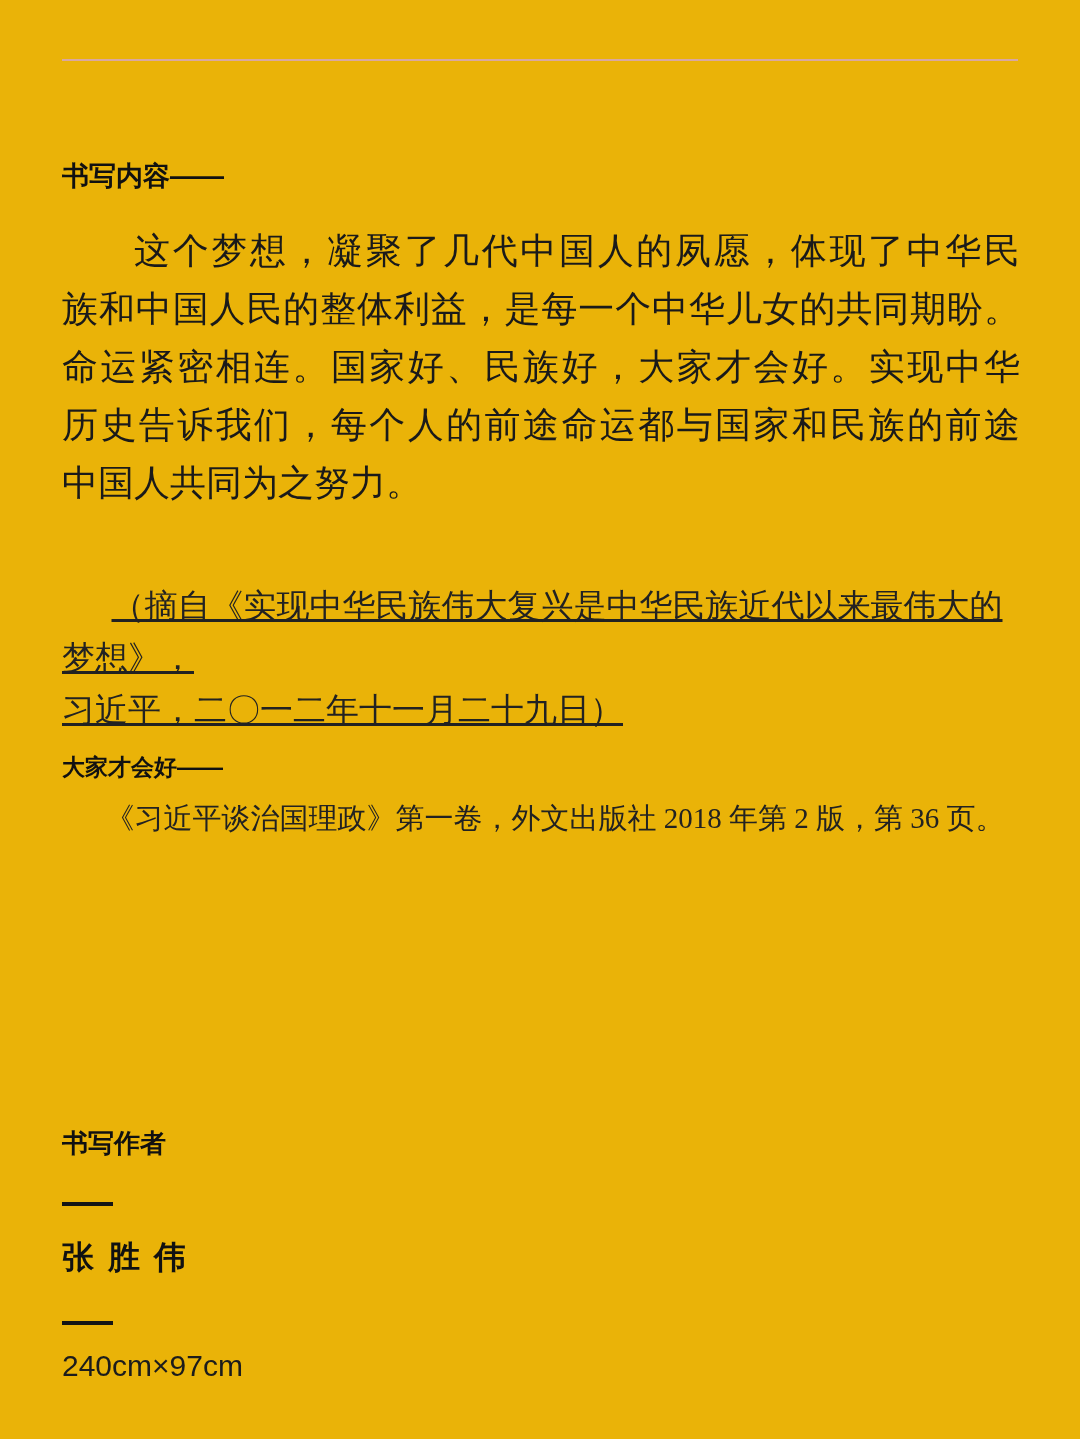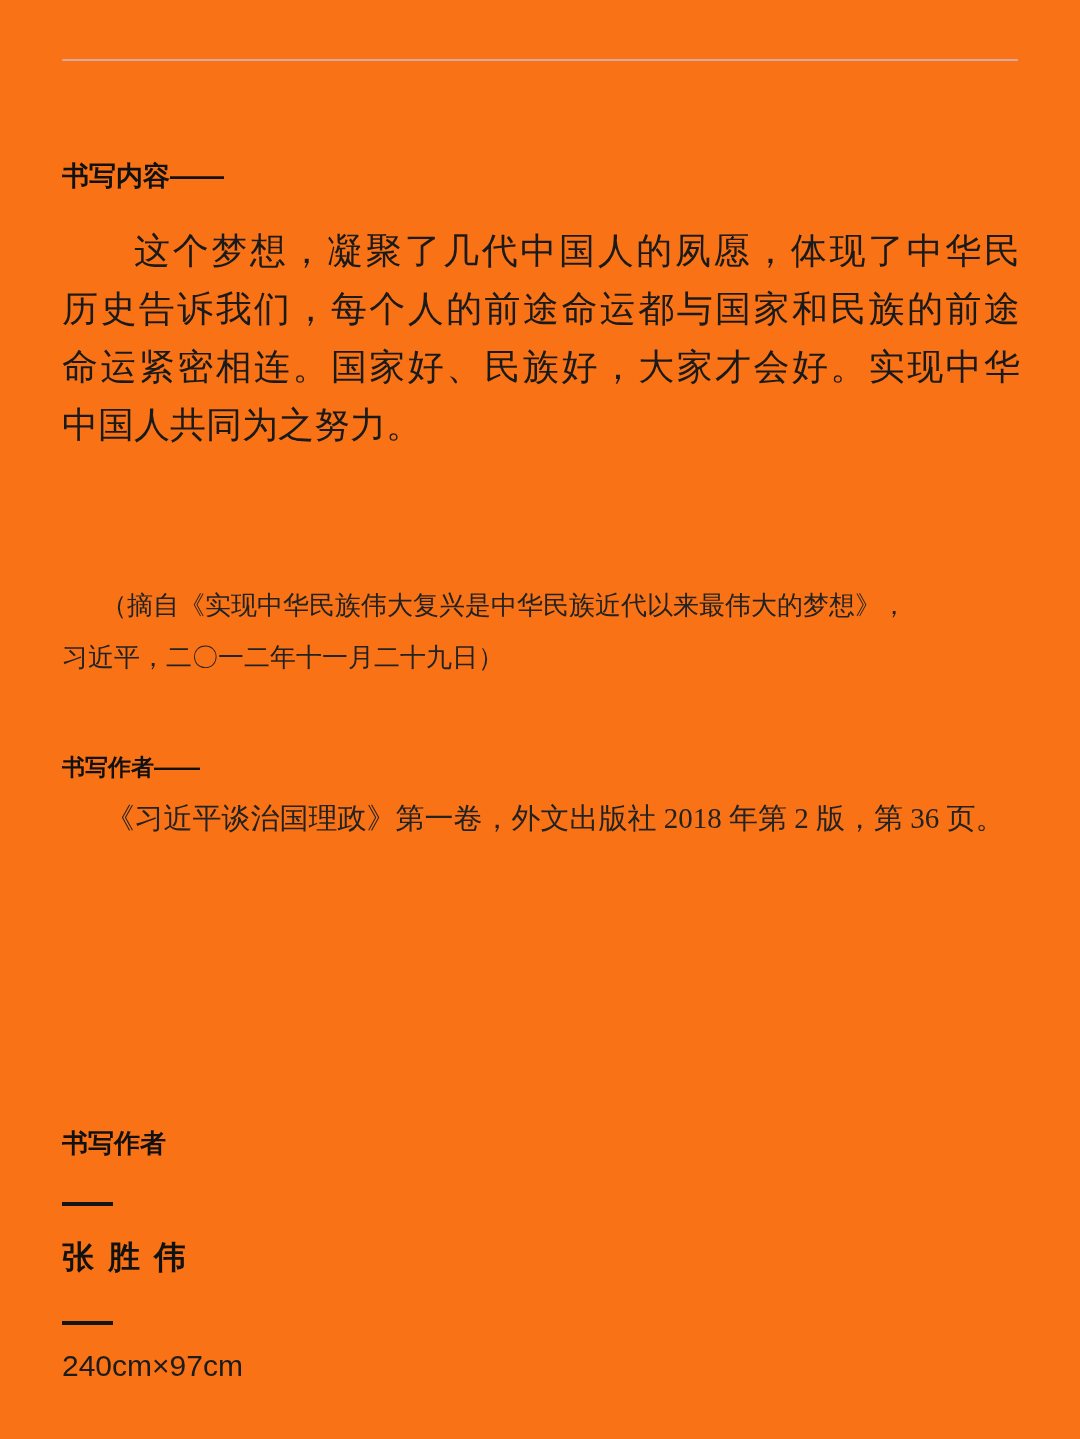--- a/index.html
+++ b/index.html
@@ -8,7 +8,7 @@
     position: relative;
     width: 1080px;
     height: 1439px;
-    background: #f97316;
+    background: #eab308;
     overflow: hidden;
   }
 

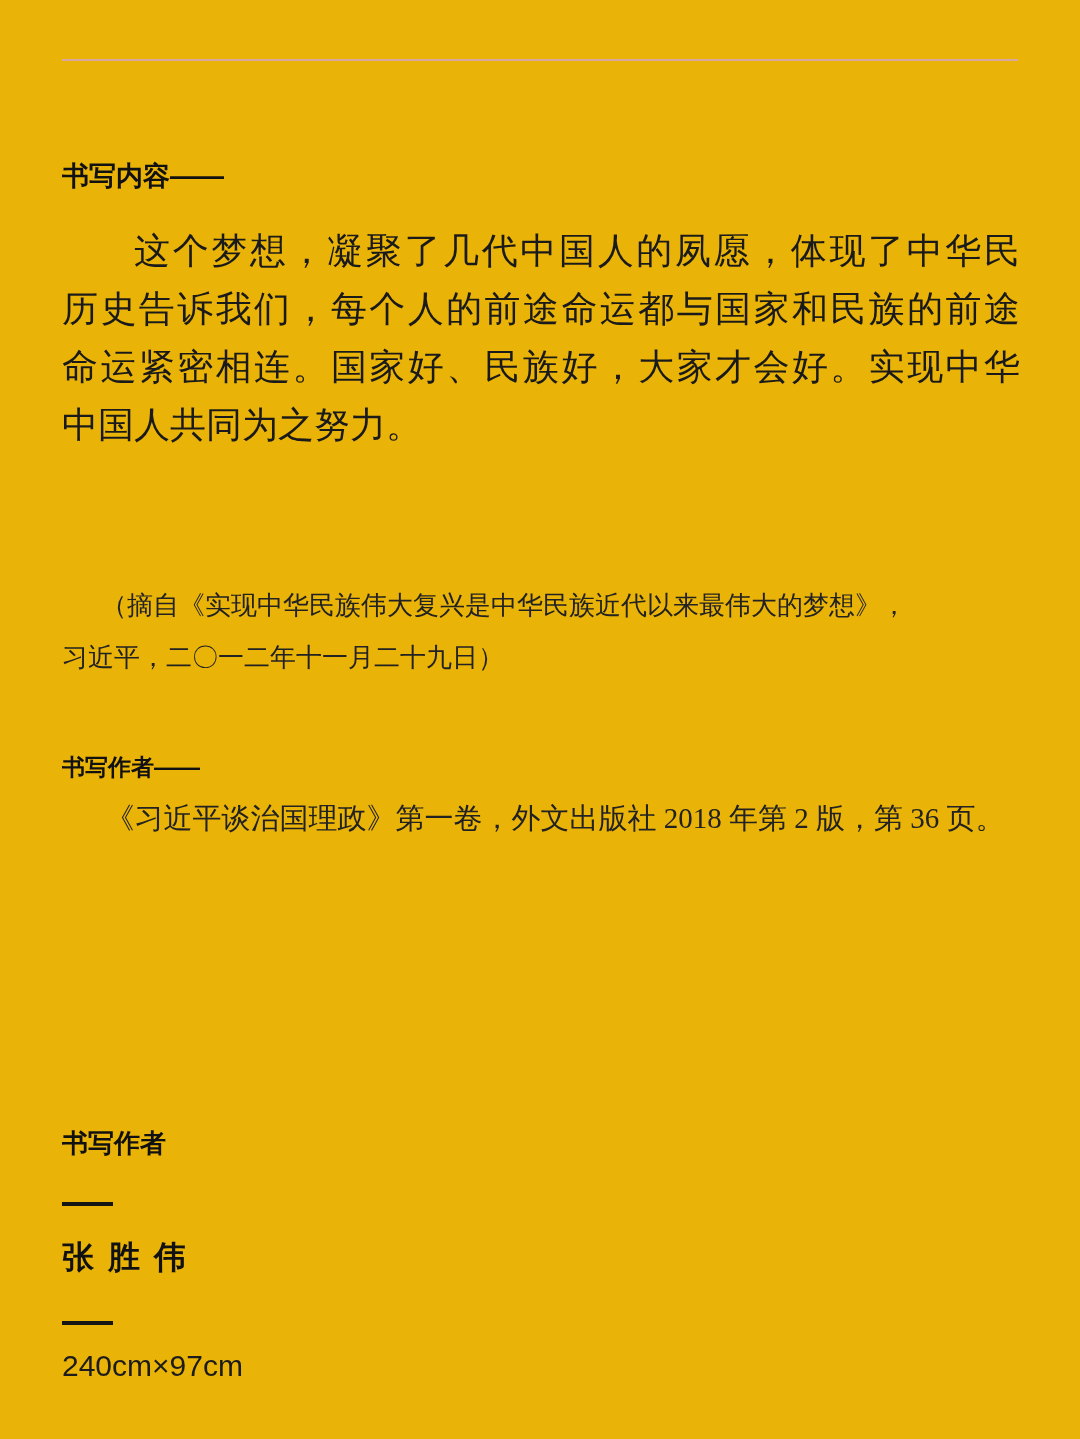--- a/index.html
+++ b/index.html
@@ -121,6 +121,7 @@
 
   <div class="paragraph">
     <div class="para-line first">这个梦想，凝聚了几代中国人的夙愿，体现了中华民</div>
+    <div class="para-line">族和中国人民的整体利益，是每一个中华儿女的共同期盼。</div>
     <div class="para-line">历史告诉我们，每个人的前途命运都与国家和民族的前途</div>
     <div class="para-line">命运紧密相连。国家好、民族好，大家才会好。实现中华</div>
     <div class="para-line last">中国人共同为之努力。</div>

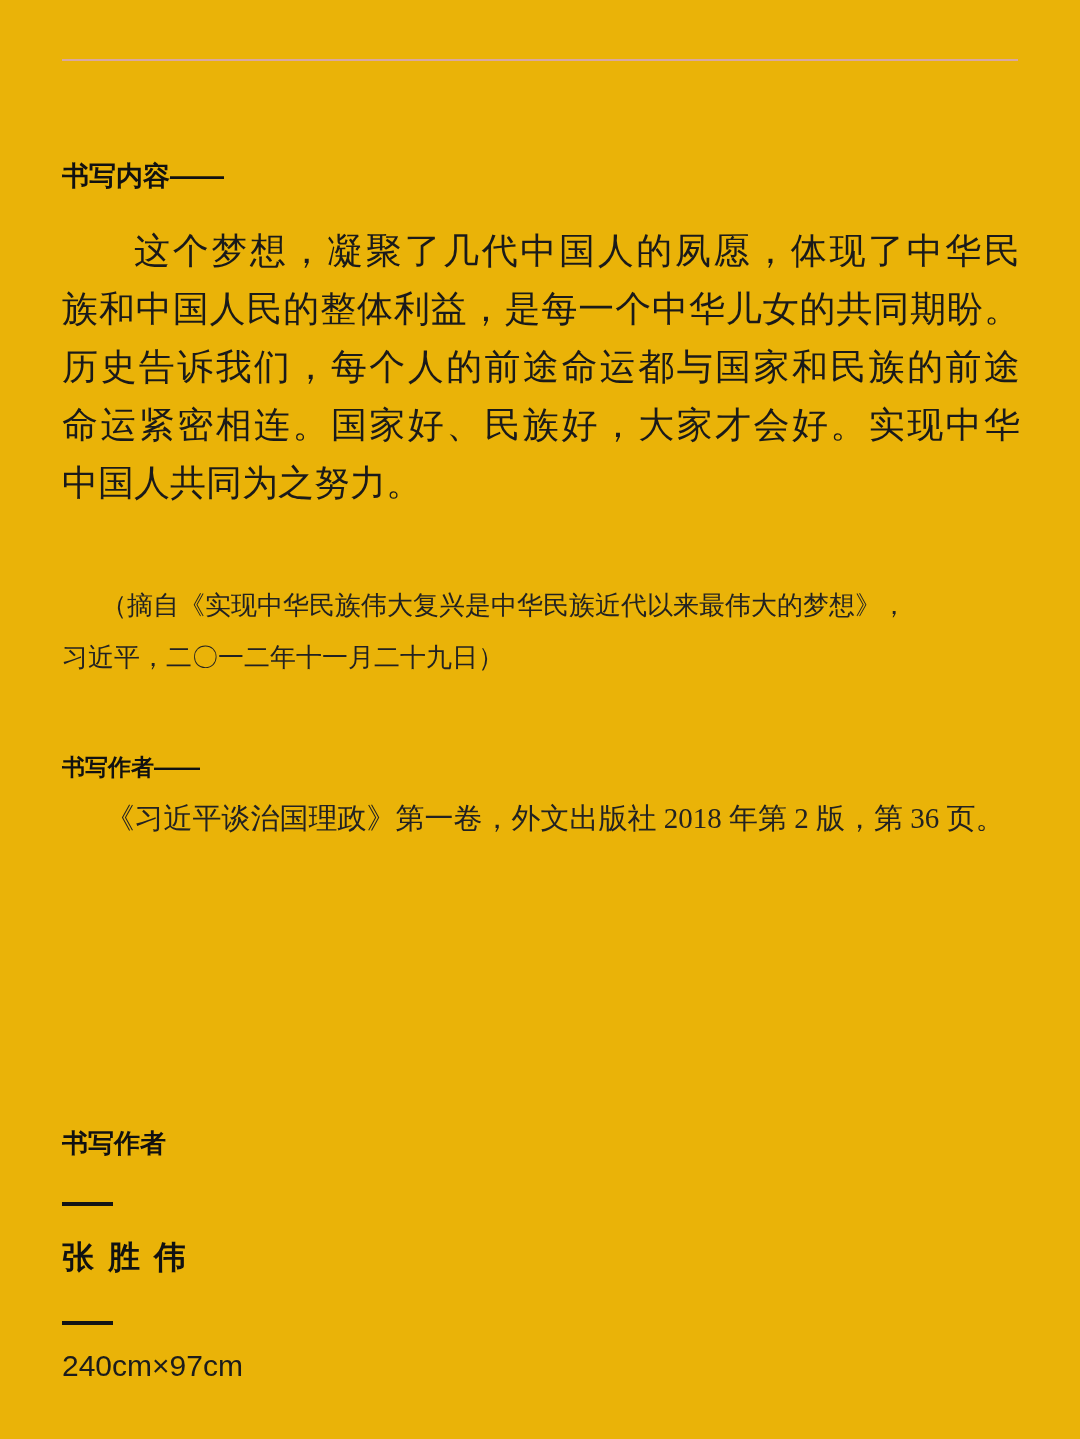--- a/index.html
+++ b/index.html
@@ -122,8 +122,8 @@
   <div class="paragraph">
     <div class="para-line first">这个梦想，凝聚了几代中国人的夙愿，体现了中华民</div>
     <div class="para-line">族和中国人民的整体利益，是每一个中华儿女的共同期盼。</div>
+    <div class="para-line">命运紧密相连。国家好、民族好，大家才会好。实现中华</div>
     <div class="para-line">历史告诉我们，每个人的前途命运都与国家和民族的前途</div>
-    <div class="para-line">命运紧密相连。国家好、民族好，大家才会好。实现中华</div>
     <div class="para-line last">中国人共同为之努力。</div>
   </div>
 

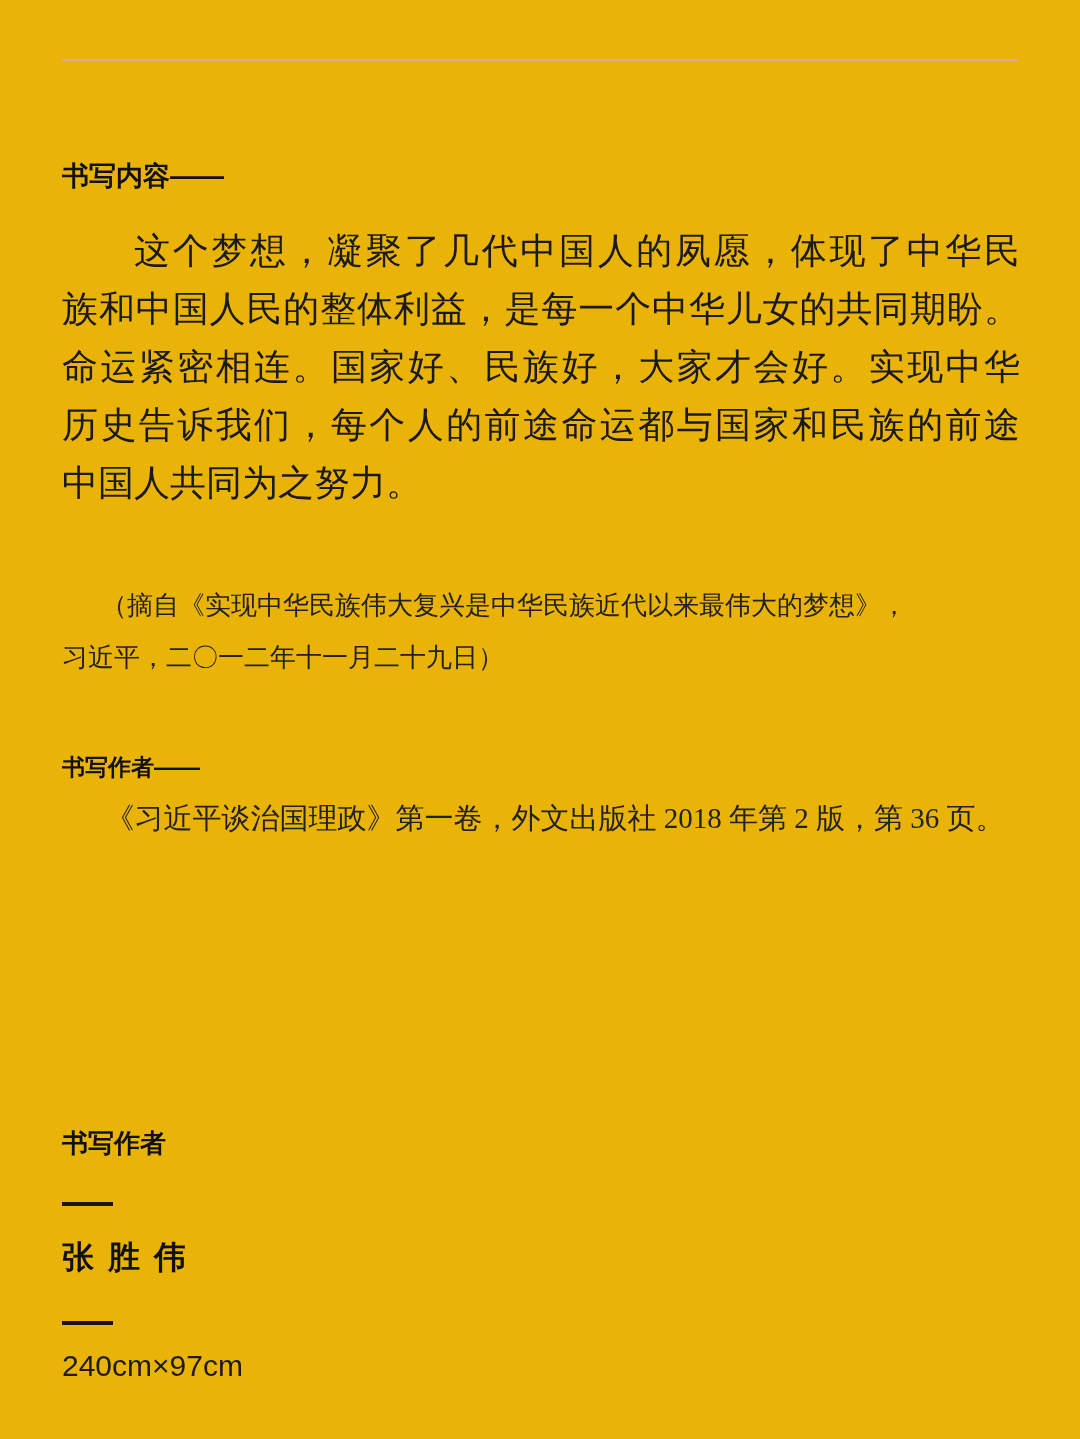--- a/index.html
+++ b/index.html
@@ -57,9 +57,10 @@
     right: 60px;
     top: 580px;
     font-family: "Liberation Serif", "DejaVu Serif", serif;
-    font-size: 26px;
+    font-size: 33px;
     line-height: 52px;
     color: #222222;
+    text-decoration: underline;
   }
   .cite-line.first { text-indent: 1.5em; }
 

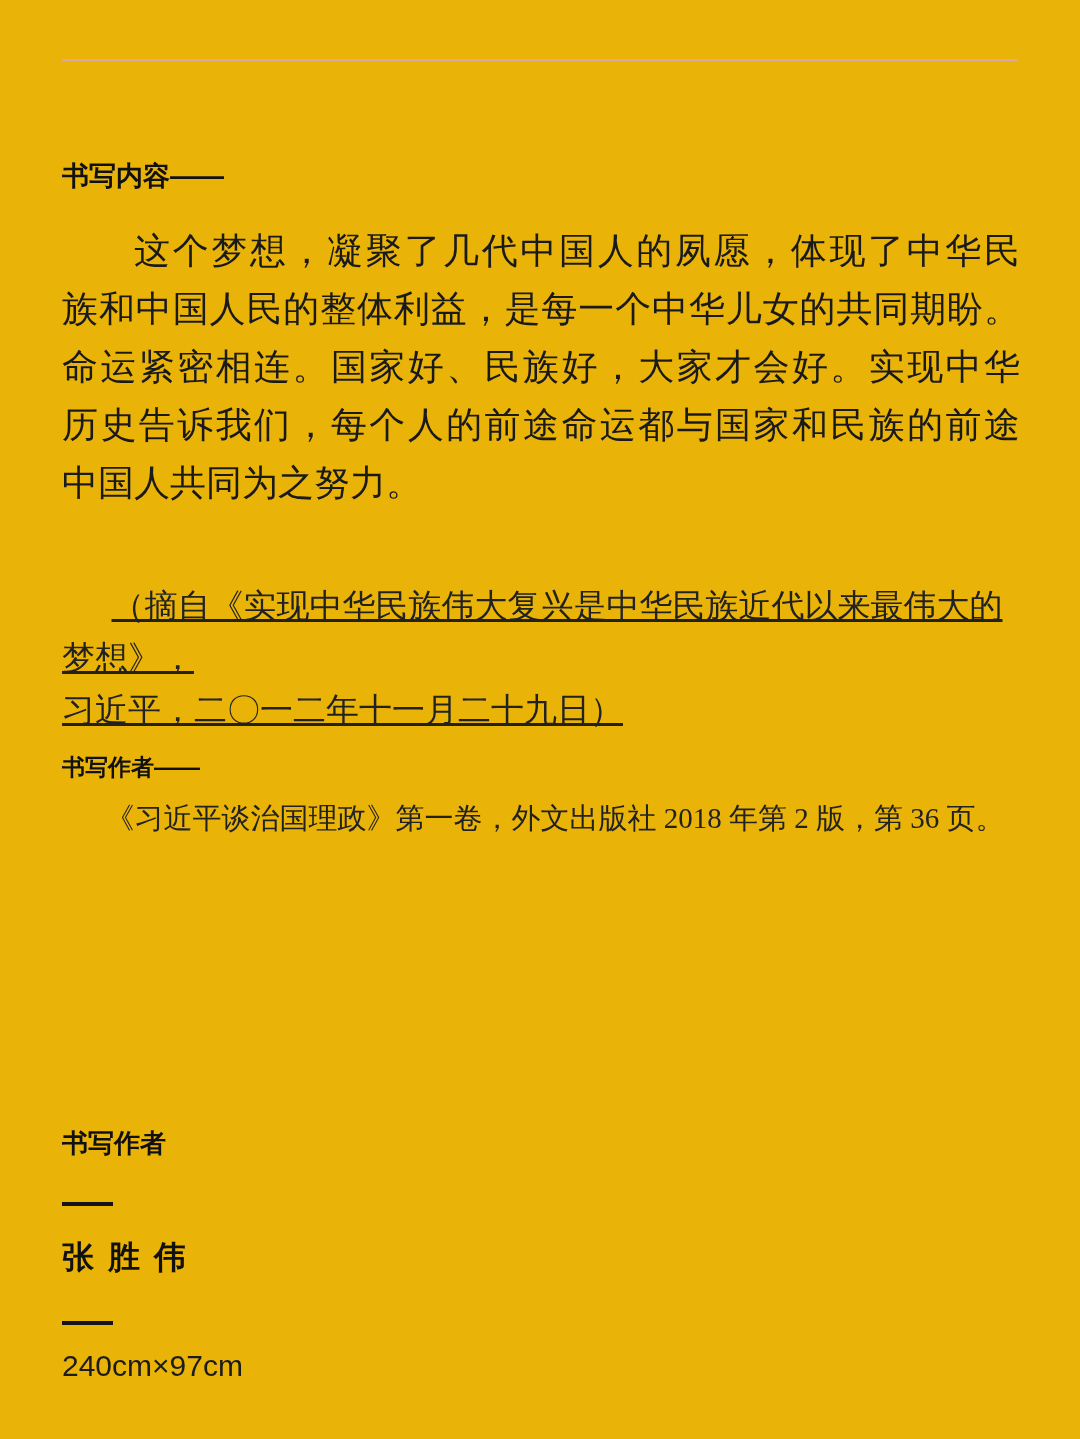--- a/index.html
+++ b/index.html
@@ -133,7 +133,7 @@
     <div class="cite-line">习近平，二〇一二年十一月二十九日）</div>
   </div>
 
-  <div class="h-sans" id="source-heading">书写作者——</div>
+  <div class="h-sans" id="source-heading">大家才会好——</div>
 
   <div class="source-text">《习近平谈治国理政》第一卷，外文出版社 2018 年第 2 版，第 36 页。</div>
 

